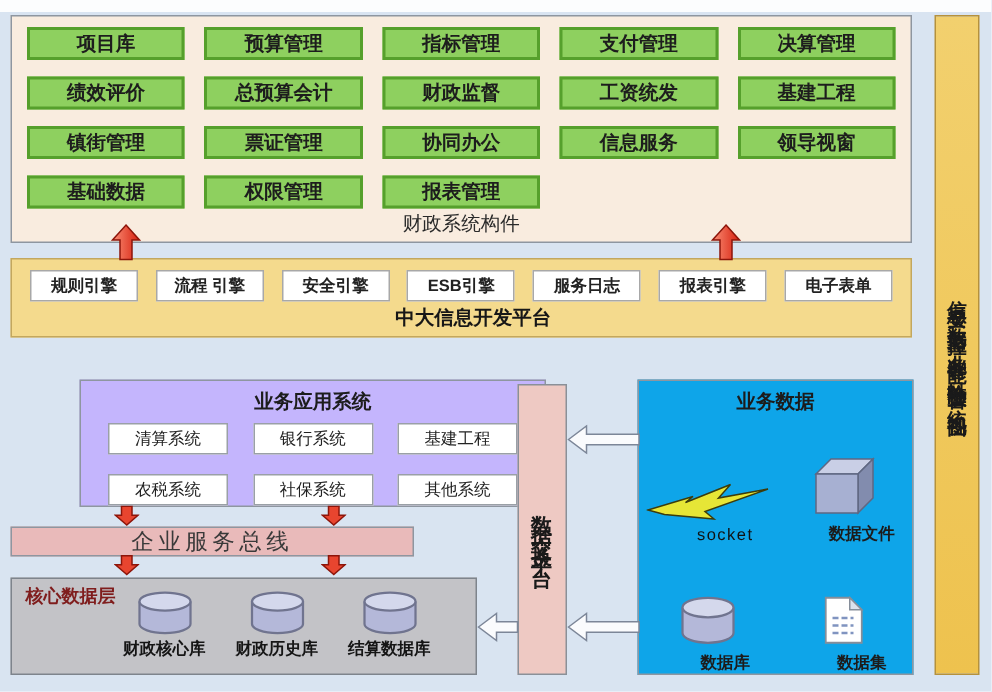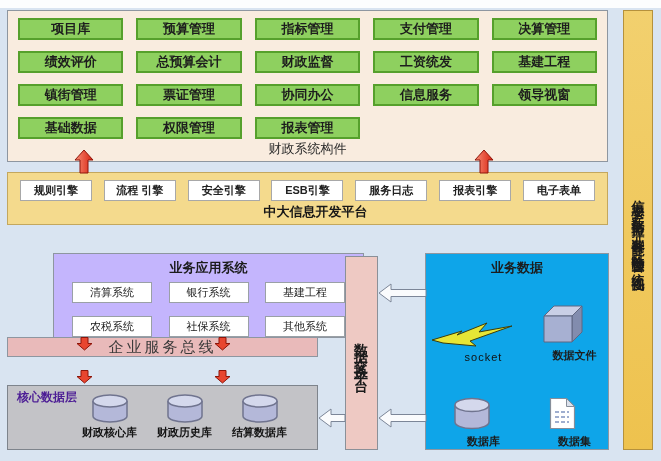--- a/index.html
+++ b/index.html
@@ -38,7 +38,7 @@
        justify-content:center;font-size:11px;font-weight:normal;color:#222;box-sizing:border-box;}
 
   
-  #esb-bar{left:7px;top:337px;width:311px;height:20px;background:#e9baba;display:flex;align-items:center;
+  #esb-bar{left:7px;top:351px;width:269px;height:20px;background:#e9baba;display:flex;align-items:center;
            justify-content:center;font-size:15px;color:#3a3a3a;letter-spacing:3px;}
 
   

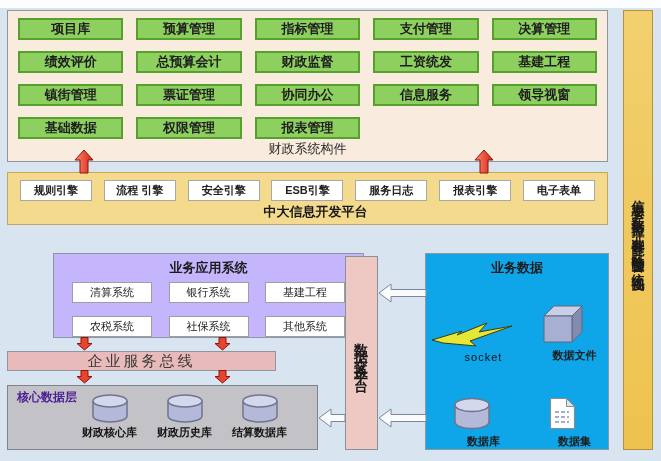--- a/index.html
+++ b/index.html
@@ -43,7 +43,7 @@
 
   
   #core-data{left:7px;top:385px;width:311px;height:65px;background:#c3c3c7;border-color:#7e848c;}
-  .core-label{position:absolute;left:9px;top:3px;font-size:12px;font-weight:bold;color:#4c1d95;}
+  .core-label{position:absolute;left:9px;top:3px;font-size:12px;font-weight:bold;color:#7f1d1d;}
   .db-row{display:flex;justify-content:space-between;padding:8px 20px 0;margin-left:44px;}
   .db-item{display:flex;flex-direction:column;align-items:center;width:88px;}
   .db-item span{font-size:11px;font-weight:bold;color:#151515;margin-top:1px;}

